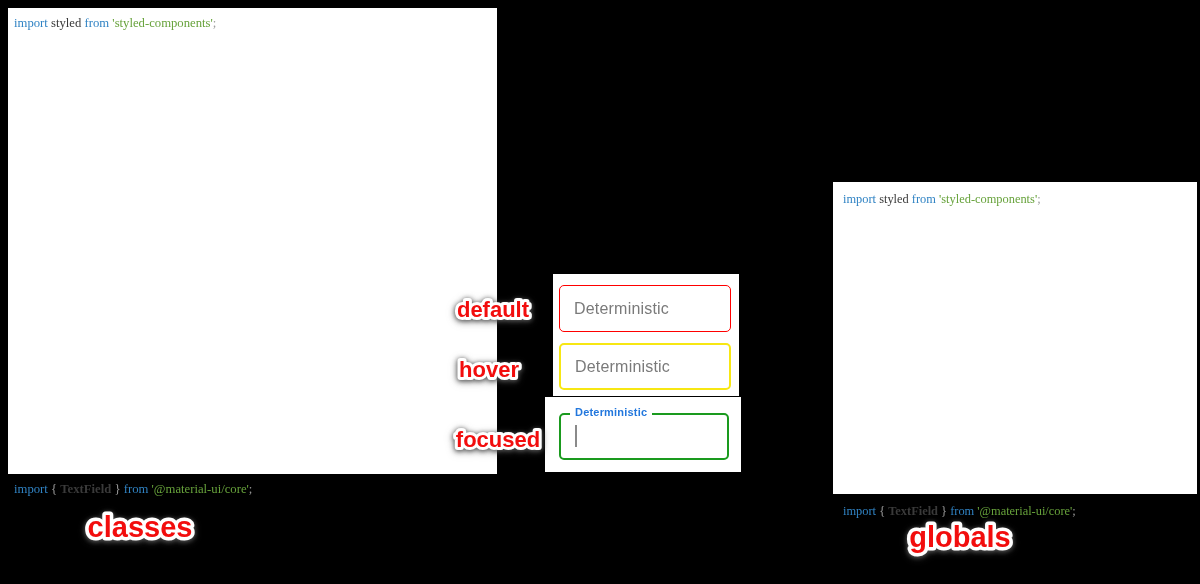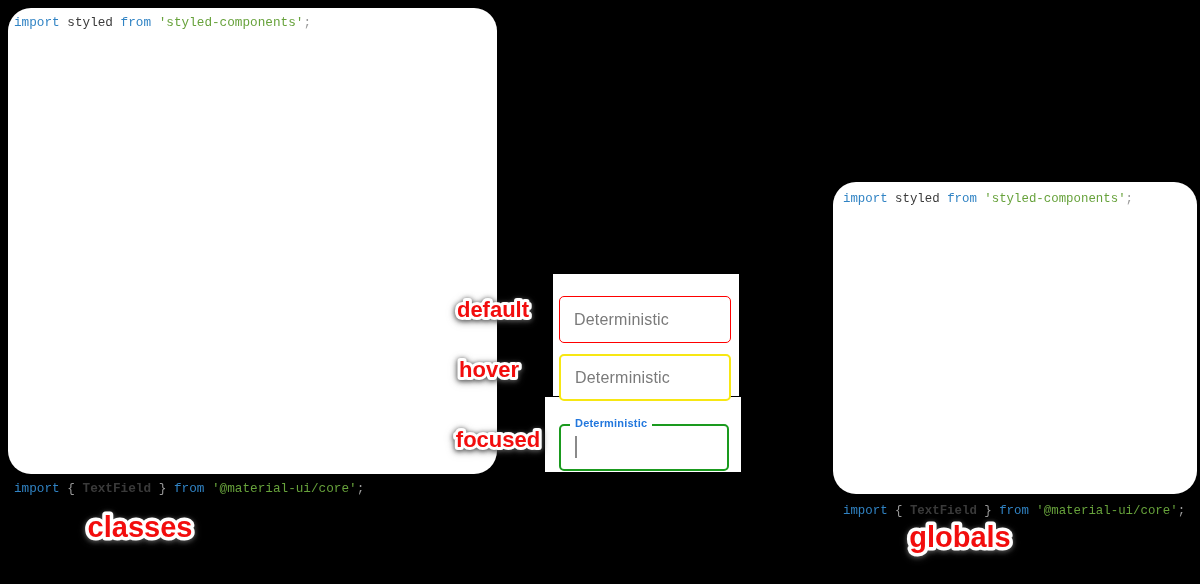--- a/index.html
+++ b/index.html
@@ -10,8 +10,8 @@
   .panel{position:absolute;background:#fff;}
   
   .code{
-    font-family:Liberation Mono, monospace;
-    white-space:pre;color:#3a3a3a;border-radius:23px;
+    font-family:Liberation Serif, serif;
+    white-space:pre;color:#3a3a3a;
   }
   #left-code{left:8px;top:8px;width:489px;height:466px;padding:6px 0 0 6px;box-sizing:border-box;
     font-size:12.7px;line-height:18.35px;}

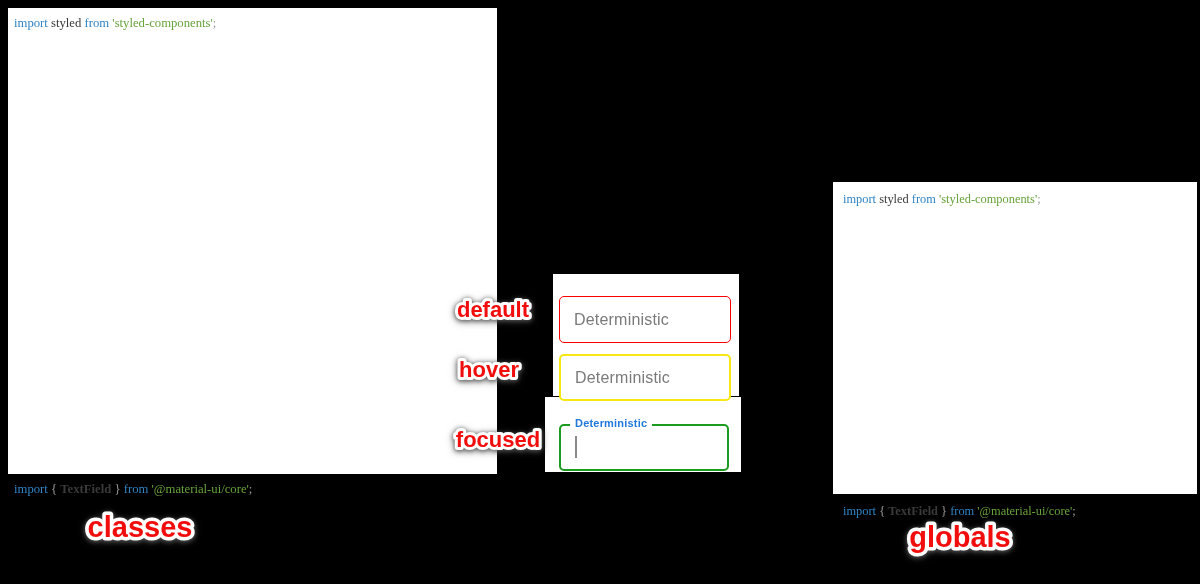--- a/index.html
+++ b/index.html
@@ -29,7 +29,6 @@
   .tf{
     position:absolute;border-radius:5px;background:#fff;border:2px solid #ccc;
     box-sizing:border-box;
-    margin-top:11px;
   }
   #tf-default{left:559px;top:285px;width:172px;height:47px;}
   #tf-hover{left:559px;top:343px;width:172px;height:47px;}

